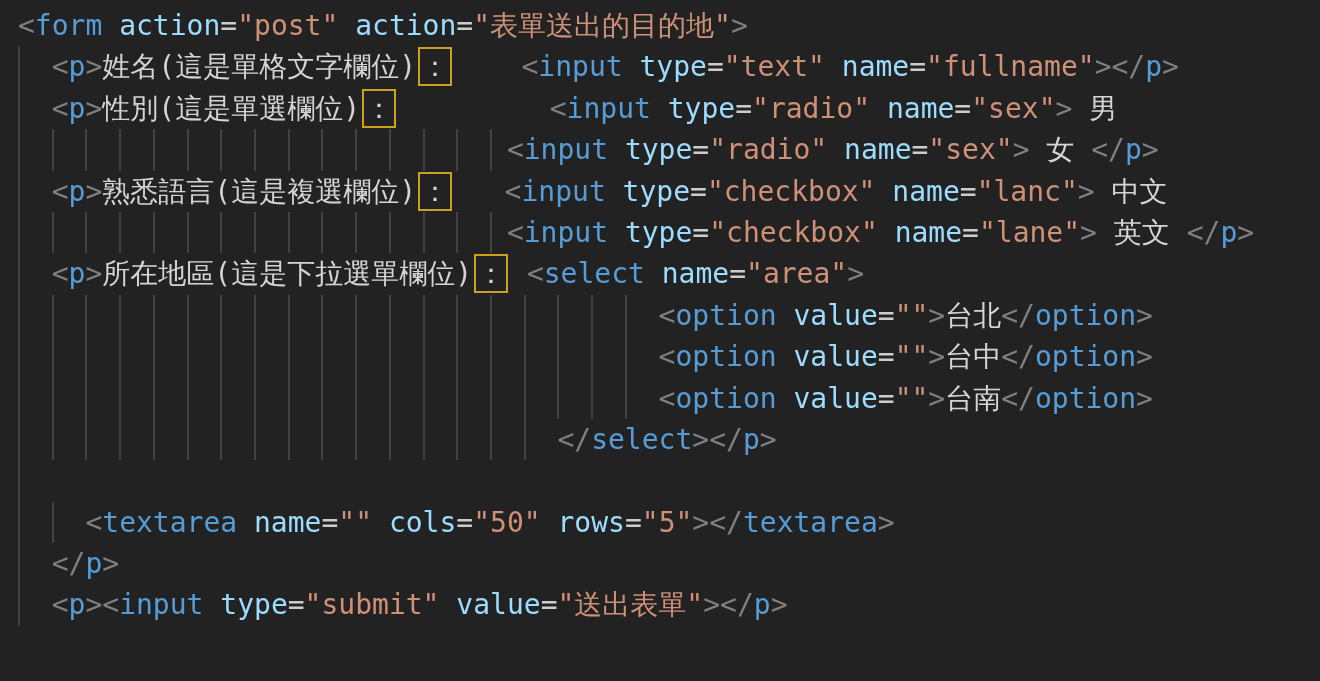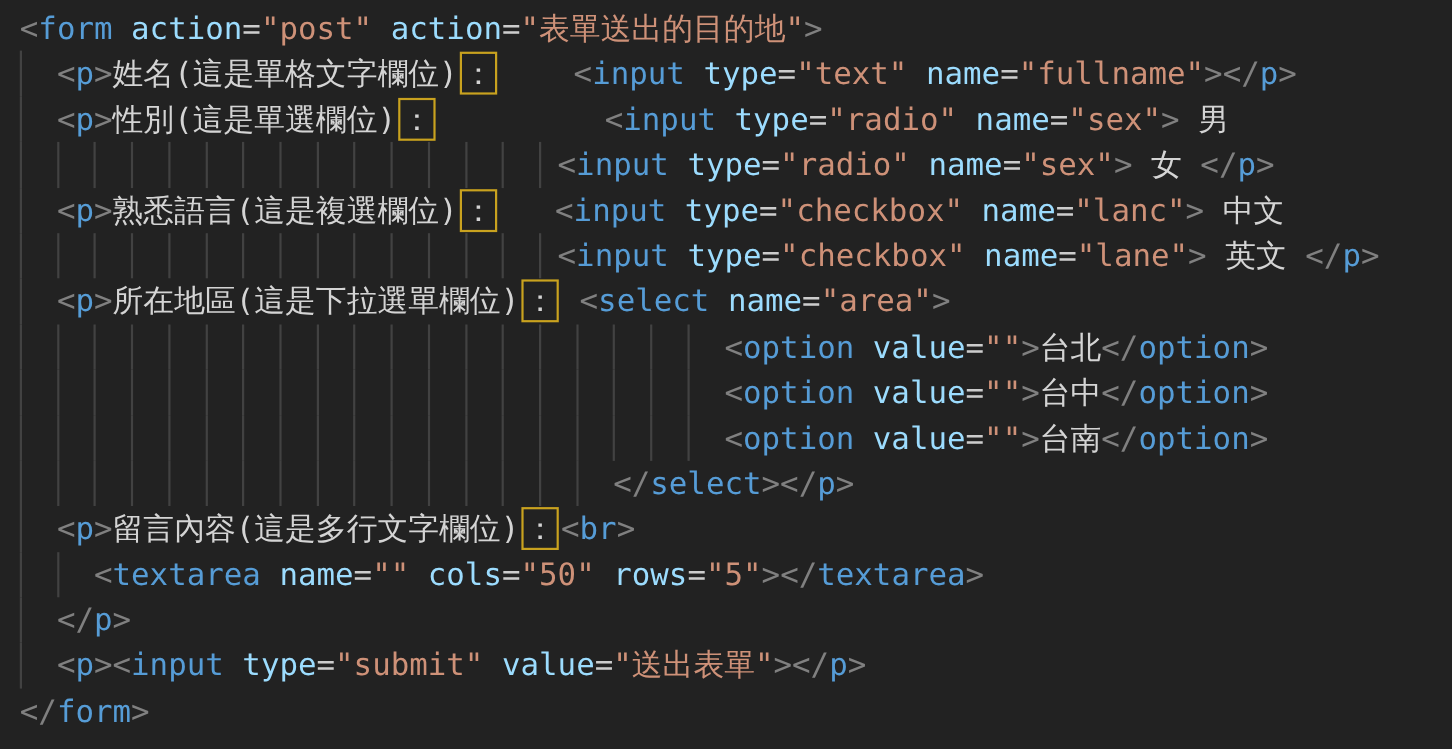--- a/index.html
+++ b/index.html
@@ -64,7 +64,7 @@
     <div class="line"><i class="guide" style="left: calc(0ch + 18px);"></i><i class="guide" style="left: calc(2ch + 18px);"></i><i class="guide" style="left: calc(4ch + 18px);"></i><i class="guide" style="left: calc(6ch + 18px);"></i><i class="guide" style="left: calc(8ch + 18px);"></i><i class="guide" style="left: calc(10ch + 18px);"></i><i class="guide" style="left: calc(12ch + 18px);"></i><i class="guide" style="left: calc(14ch + 18px);"></i><i class="guide" style="left: calc(16ch + 18px);"></i><i class="guide" style="left: calc(18ch + 18px);"></i><i class="guide" style="left: calc(20ch + 18px);"></i><i class="guide" style="left: calc(22ch + 18px);"></i><i class="guide" style="left: calc(24ch + 18px);"></i><i class="guide" style="left: calc(26ch + 18px);"></i><i class="guide" style="left: calc(28ch + 18px);"></i><i class="guide" style="left: calc(30ch + 18px);"></i><i class="guide" style="left: calc(32ch + 18px);"></i><i class="guide" style="left: calc(34ch + 18px);"></i><i class="guide" style="left: calc(36ch + 18px);"></i><span>                                      <span class="tk-pun">&lt;</span><span class="tk-tag">option</span><span class="tk-t"> </span><span class="tk-attr">value</span><span class="tk-eq">=</span><span class="tk-str">""</span><span class="tk-pun">&gt;</span><span class="tk-txt">台中</span><span class="tk-pun">&lt;/</span><span class="tk-tag">option</span><span class="tk-pun">&gt;</span></span></div>
     <div class="line"><i class="guide" style="left: calc(0ch + 18px);"></i><i class="guide" style="left: calc(2ch + 18px);"></i><i class="guide" style="left: calc(4ch + 18px);"></i><i class="guide" style="left: calc(6ch + 18px);"></i><i class="guide" style="left: calc(8ch + 18px);"></i><i class="guide" style="left: calc(10ch + 18px);"></i><i class="guide" style="left: calc(12ch + 18px);"></i><i class="guide" style="left: calc(14ch + 18px);"></i><i class="guide" style="left: calc(16ch + 18px);"></i><i class="guide" style="left: calc(18ch + 18px);"></i><i class="guide" style="left: calc(20ch + 18px);"></i><i class="guide" style="left: calc(22ch + 18px);"></i><i class="guide" style="left: calc(24ch + 18px);"></i><i class="guide" style="left: calc(26ch + 18px);"></i><i class="guide" style="left: calc(28ch + 18px);"></i><i class="guide" style="left: calc(30ch + 18px);"></i><i class="guide" style="left: calc(32ch + 18px);"></i><i class="guide" style="left: calc(34ch + 18px);"></i><i class="guide" style="left: calc(36ch + 18px);"></i><span>                                      <span class="tk-pun">&lt;</span><span class="tk-tag">option</span><span class="tk-t"> </span><span class="tk-attr">value</span><span class="tk-eq">=</span><span class="tk-str">""</span><span class="tk-pun">&gt;</span><span class="tk-txt">台南</span><span class="tk-pun">&lt;/</span><span class="tk-tag">option</span><span class="tk-pun">&gt;</span></span></div>
     <div class="line"><i class="guide" style="left: calc(0ch + 18px);"></i><i class="guide" style="left: calc(2ch + 18px);"></i><i class="guide" style="left: calc(4ch + 18px);"></i><i class="guide" style="left: calc(6ch + 18px);"></i><i class="guide" style="left: calc(8ch + 18px);"></i><i class="guide" style="left: calc(10ch + 18px);"></i><i class="guide" style="left: calc(12ch + 18px);"></i><i class="guide" style="left: calc(14ch + 18px);"></i><i class="guide" style="left: calc(16ch + 18px);"></i><i class="guide" style="left: calc(18ch + 18px);"></i><i class="guide" style="left: calc(20ch + 18px);"></i><i class="guide" style="left: calc(22ch + 18px);"></i><i class="guide" style="left: calc(24ch + 18px);"></i><i class="guide" style="left: calc(26ch + 18px);"></i><i class="guide" style="left: calc(28ch + 18px);"></i><i class="guide" style="left: calc(30ch + 18px);"></i><span>                                <span class="tk-pun">&lt;/</span><span class="tk-tag">select</span><span class="tk-pun">&gt;&lt;/</span><span class="tk-tag">p</span><span class="tk-pun">&gt;</span></span></div>
-    <div class="line"><i class="guide" style="left: calc(0ch + 18px);"></i><span>  <span class="tk-pun">&lt;</span><span class="tk-tag">p</span><span class="tk-pun">&gt;</span><span class="tk-txt">留言內容(這是多行文字欄位)</span><span class="tk-box">：</span><span class="tk-pun">&lt;</span><span class="tk-tag">br</span><span class="tk-pun">&gt;</span></span></div>
+    <div class="line"><i class="guide" style="left: calc(0ch + 18px);"></i></div>
     <div class="line"><i class="guide" style="left: calc(0ch + 18px);"></i><i class="guide" style="left: calc(2ch + 18px);"></i><span>    <span class="tk-pun">&lt;</span><span class="tk-tag">textarea</span><span class="tk-t"> </span><span class="tk-attr">name</span><span class="tk-eq">=</span><span class="tk-str">""</span><span class="tk-t"> </span><span class="tk-attr">cols</span><span class="tk-eq">=</span><span class="tk-str">"50"</span><span class="tk-t"> </span><span class="tk-attr">rows</span><span class="tk-eq">=</span><span class="tk-str">"5"</span><span class="tk-pun">&gt;&lt;/</span><span class="tk-tag">textarea</span><span class="tk-pun">&gt;</span></span></div>
     <div class="line"><i class="guide" style="left: calc(0ch + 18px);"></i><span>  <span class="tk-pun">&lt;/</span><span class="tk-tag">p</span><span class="tk-pun">&gt;</span></span></div>
     <div class="line"><i class="guide" style="left: calc(0ch + 18px);"></i><span>  <span class="tk-pun">&lt;</span><span class="tk-tag">p</span><span class="tk-pun">&gt;&lt;</span><span class="tk-tag">input</span><span class="tk-t"> </span><span class="tk-attr">type</span><span class="tk-eq">=</span><span class="tk-str">"submit"</span><span class="tk-t"> </span><span class="tk-attr">value</span><span class="tk-eq">=</span><span class="tk-str">"送出表單"</span><span class="tk-pun">&gt;&lt;/</span><span class="tk-tag">p</span><span class="tk-pun">&gt;</span></span></div>

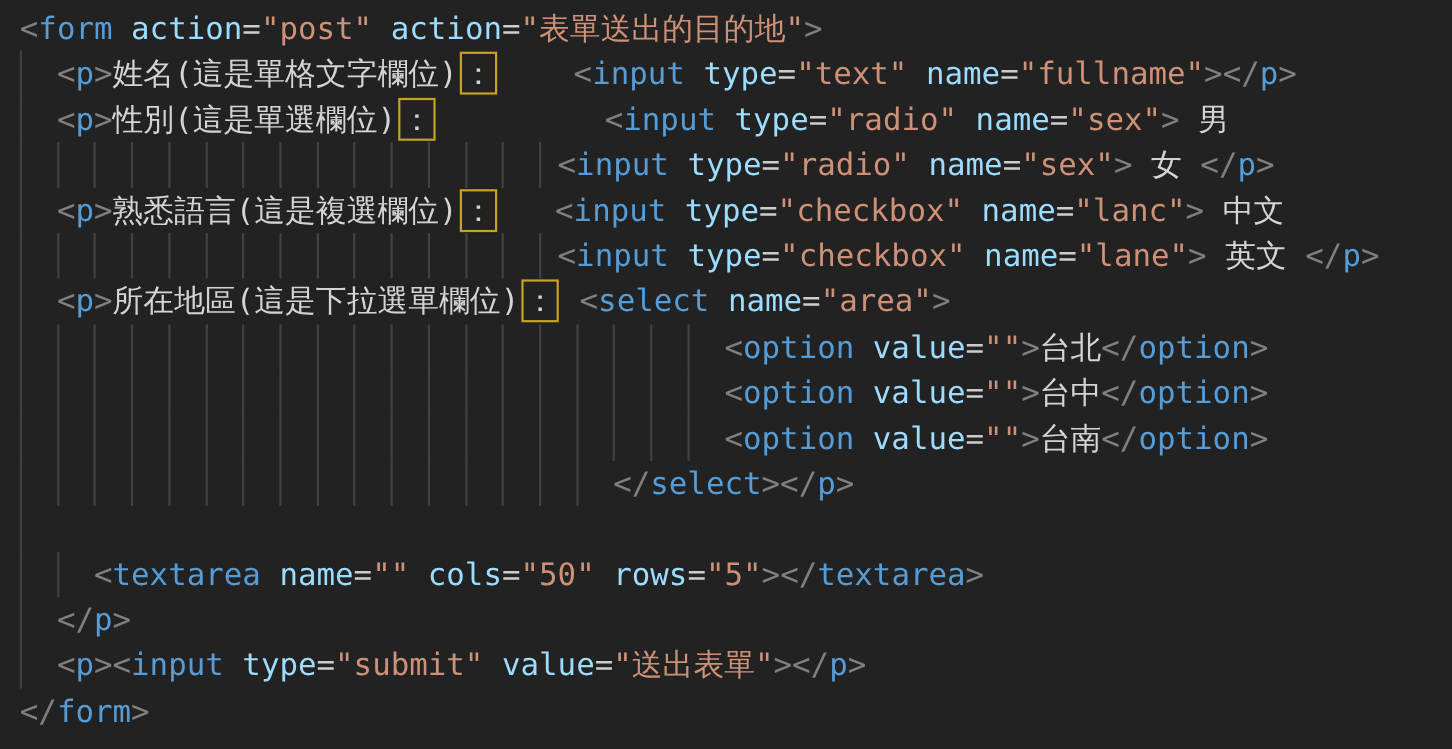--- a/index.html
+++ b/index.html
@@ -68,7 +68,6 @@
     <div class="line"><i class="guide" style="left: calc(0ch + 18px);"></i><i class="guide" style="left: calc(2ch + 18px);"></i><span>    <span class="tk-pun">&lt;</span><span class="tk-tag">textarea</span><span class="tk-t"> </span><span class="tk-attr">name</span><span class="tk-eq">=</span><span class="tk-str">""</span><span class="tk-t"> </span><span class="tk-attr">cols</span><span class="tk-eq">=</span><span class="tk-str">"50"</span><span class="tk-t"> </span><span class="tk-attr">rows</span><span class="tk-eq">=</span><span class="tk-str">"5"</span><span class="tk-pun">&gt;&lt;/</span><span class="tk-tag">textarea</span><span class="tk-pun">&gt;</span></span></div>
     <div class="line"><i class="guide" style="left: calc(0ch + 18px);"></i><span>  <span class="tk-pun">&lt;/</span><span class="tk-tag">p</span><span class="tk-pun">&gt;</span></span></div>
     <div class="line"><i class="guide" style="left: calc(0ch + 18px);"></i><span>  <span class="tk-pun">&lt;</span><span class="tk-tag">p</span><span class="tk-pun">&gt;&lt;</span><span class="tk-tag">input</span><span class="tk-t"> </span><span class="tk-attr">type</span><span class="tk-eq">=</span><span class="tk-str">"submit"</span><span class="tk-t"> </span><span class="tk-attr">value</span><span class="tk-eq">=</span><span class="tk-str">"送出表單"</span><span class="tk-pun">&gt;&lt;/</span><span class="tk-tag">p</span><span class="tk-pun">&gt;</span></span></div>
-    <div class="line"><span><span class="tk-pun">&lt;/</span><span class="tk-tag">form</span><span class="tk-pun">&gt;</span></span></div>
   </div>
 
 </body></html>

